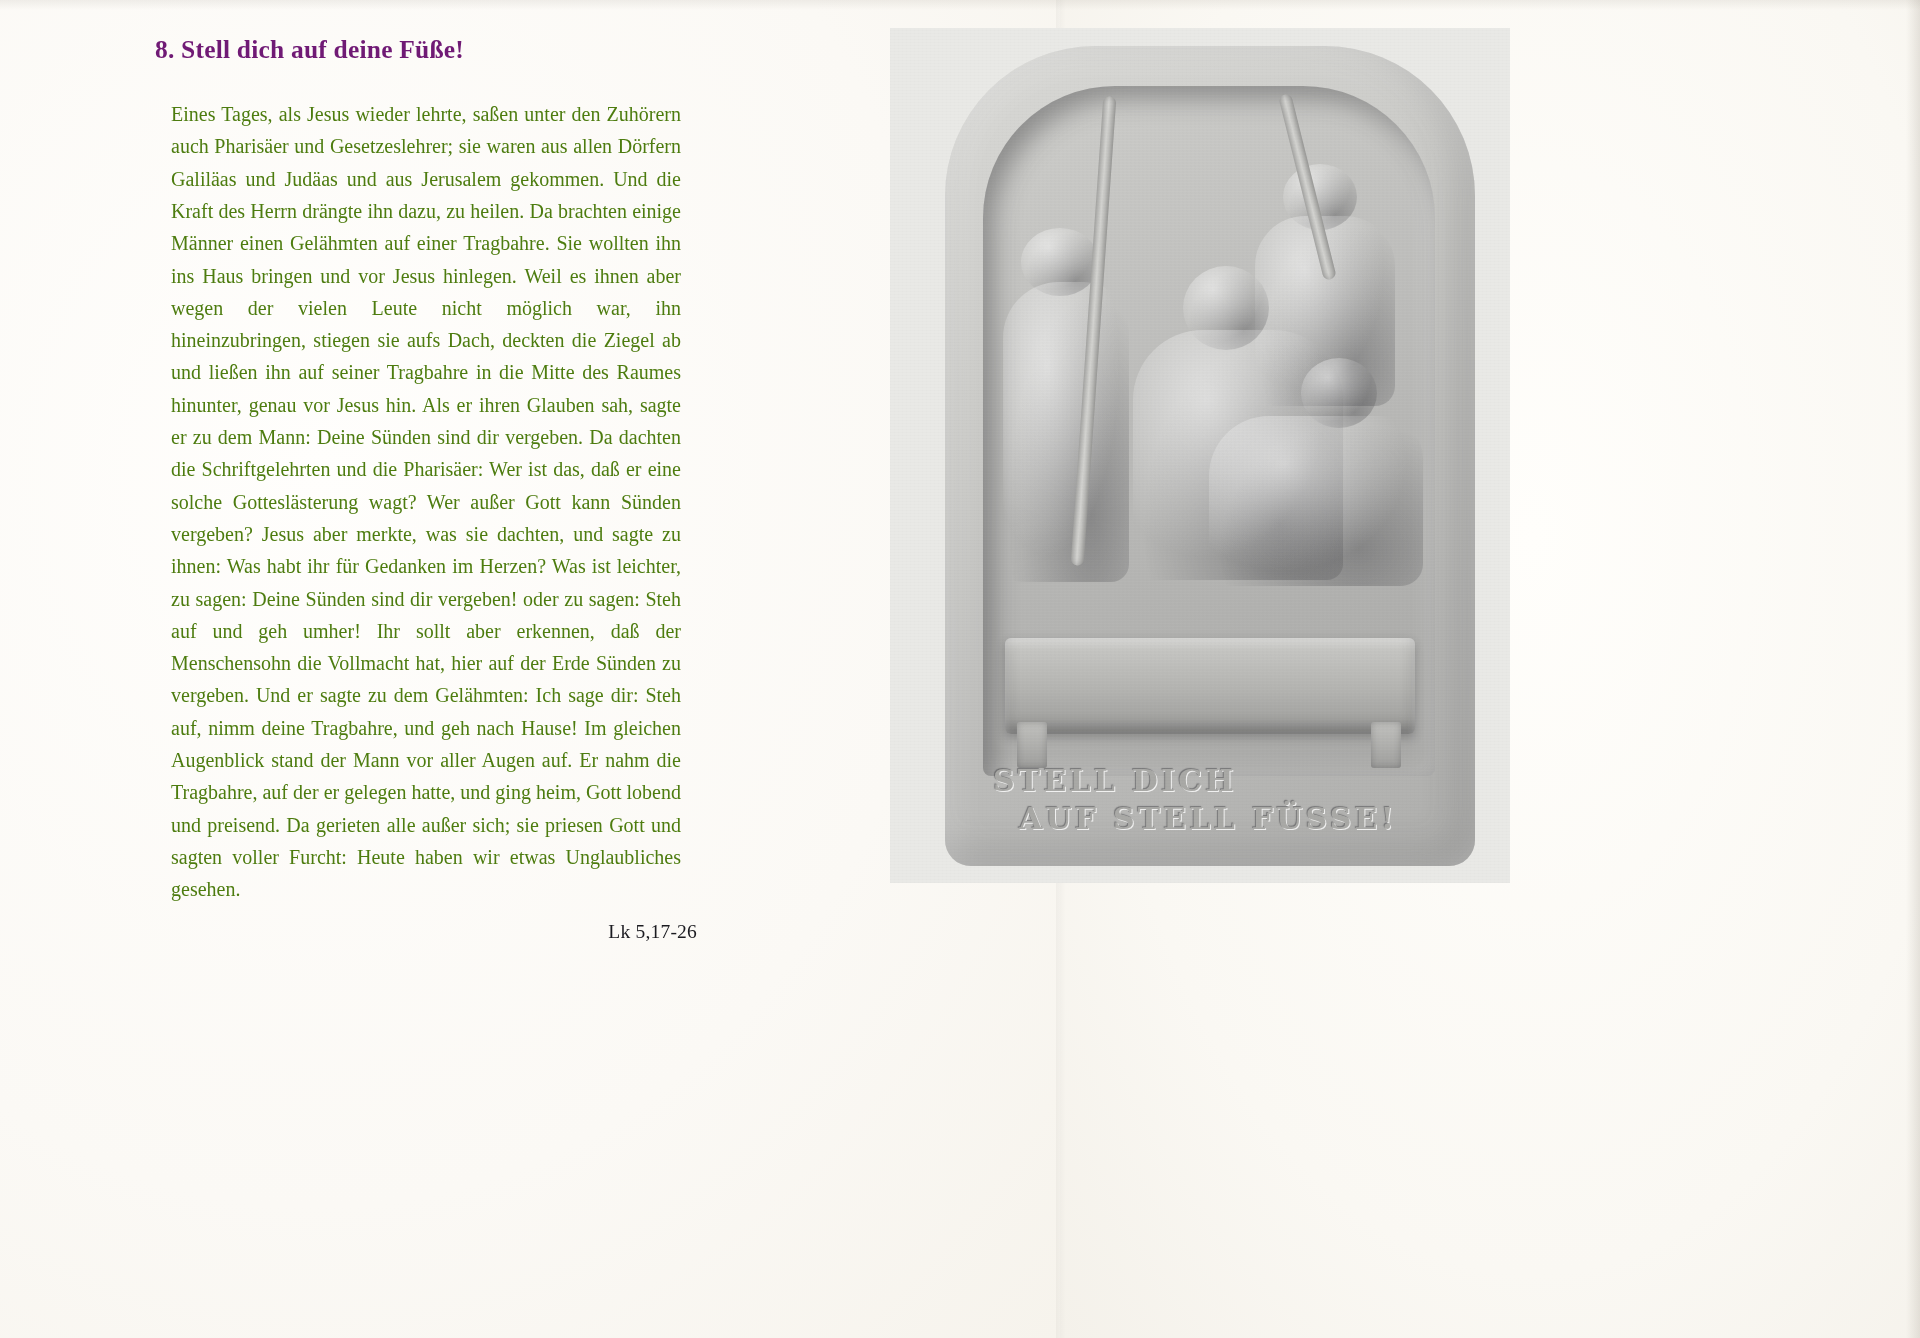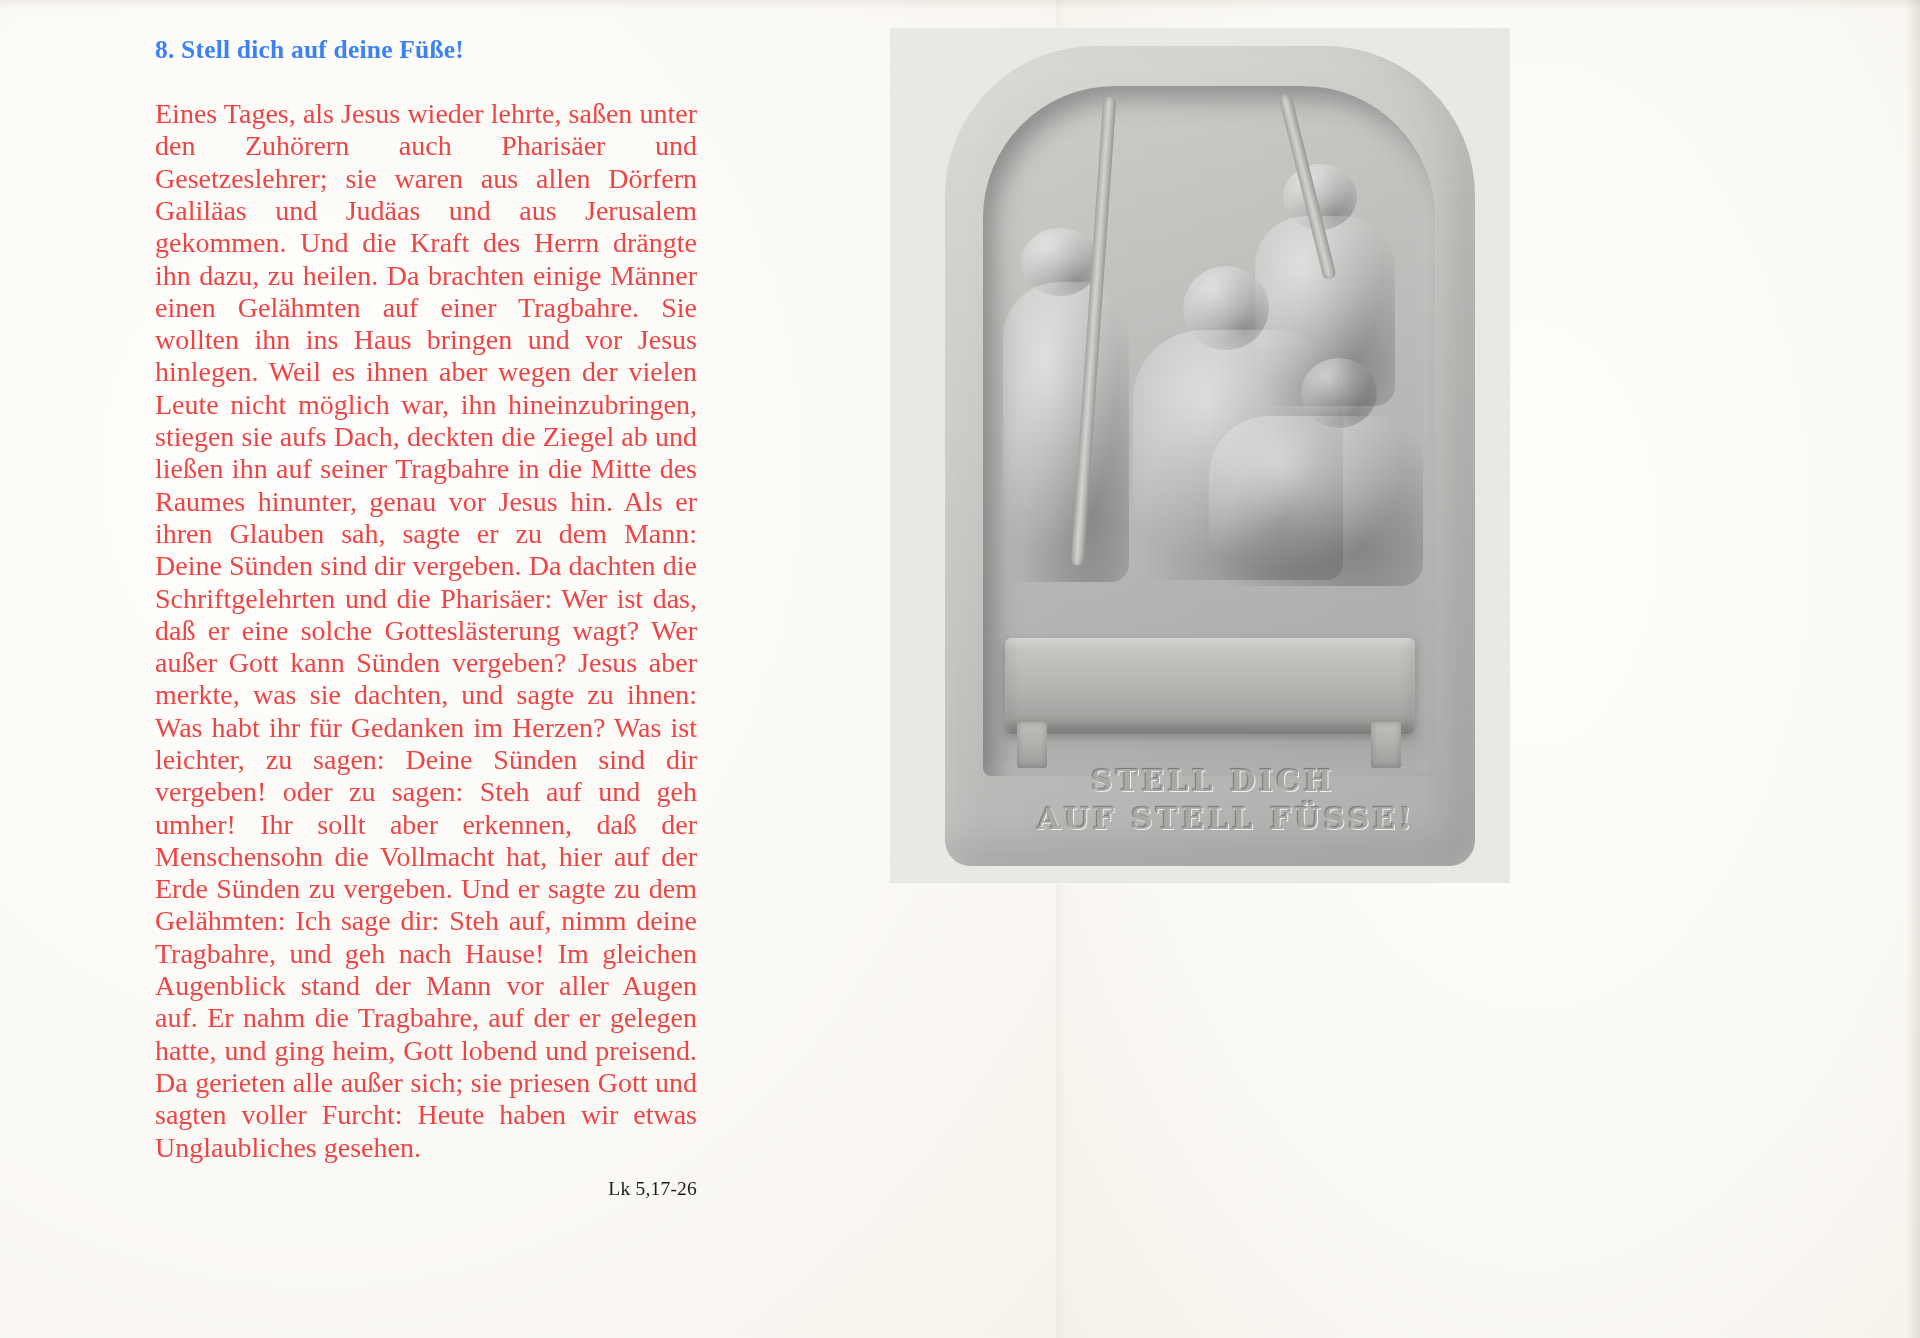--- a/index.html
+++ b/index.html
@@ -64,7 +64,7 @@
     font-weight: bold;
     font-size: 25.5px;
     letter-spacing: 0.2px;
-    color: #3b82f6;
+    color: #701a75;
     margin: 0 0 34px 0;
     line-height: 1.1;
   }

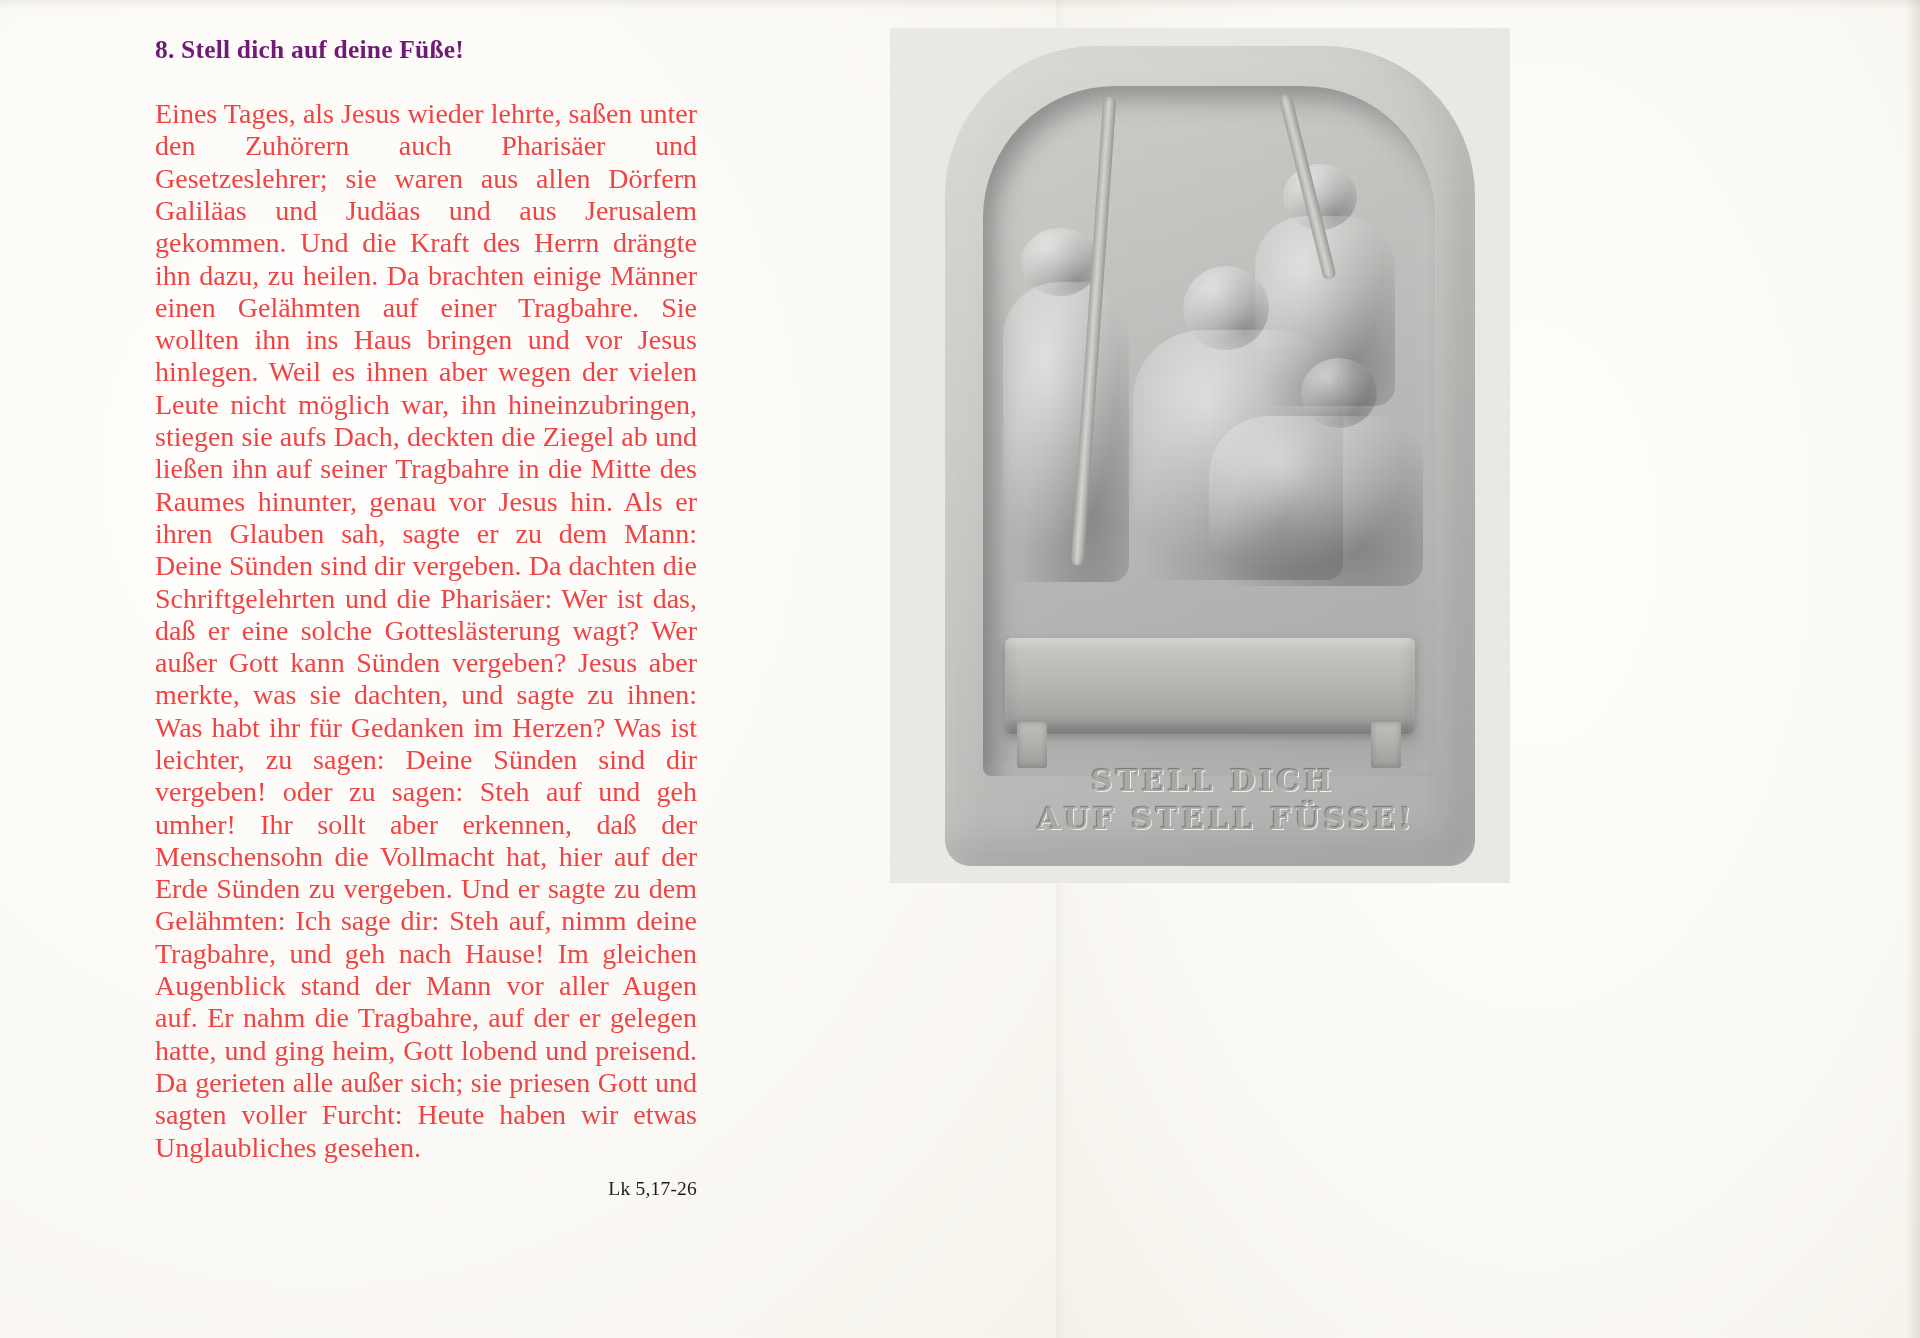--- a/index.html
+++ b/index.html
@@ -69,12 +69,12 @@
     line-height: 1.1;
   }
   .body-text {
-    font-size: 28px;
+    font-size: 20px;
     line-height: 32.3px;
-    color: #ef4444;
+    color: #4d7c0f;
     text-align: justify;
     text-justify: inter-word;
-    margin: 0;
+    margin: 16px;
     hyphens: none;
   }
   .citation {

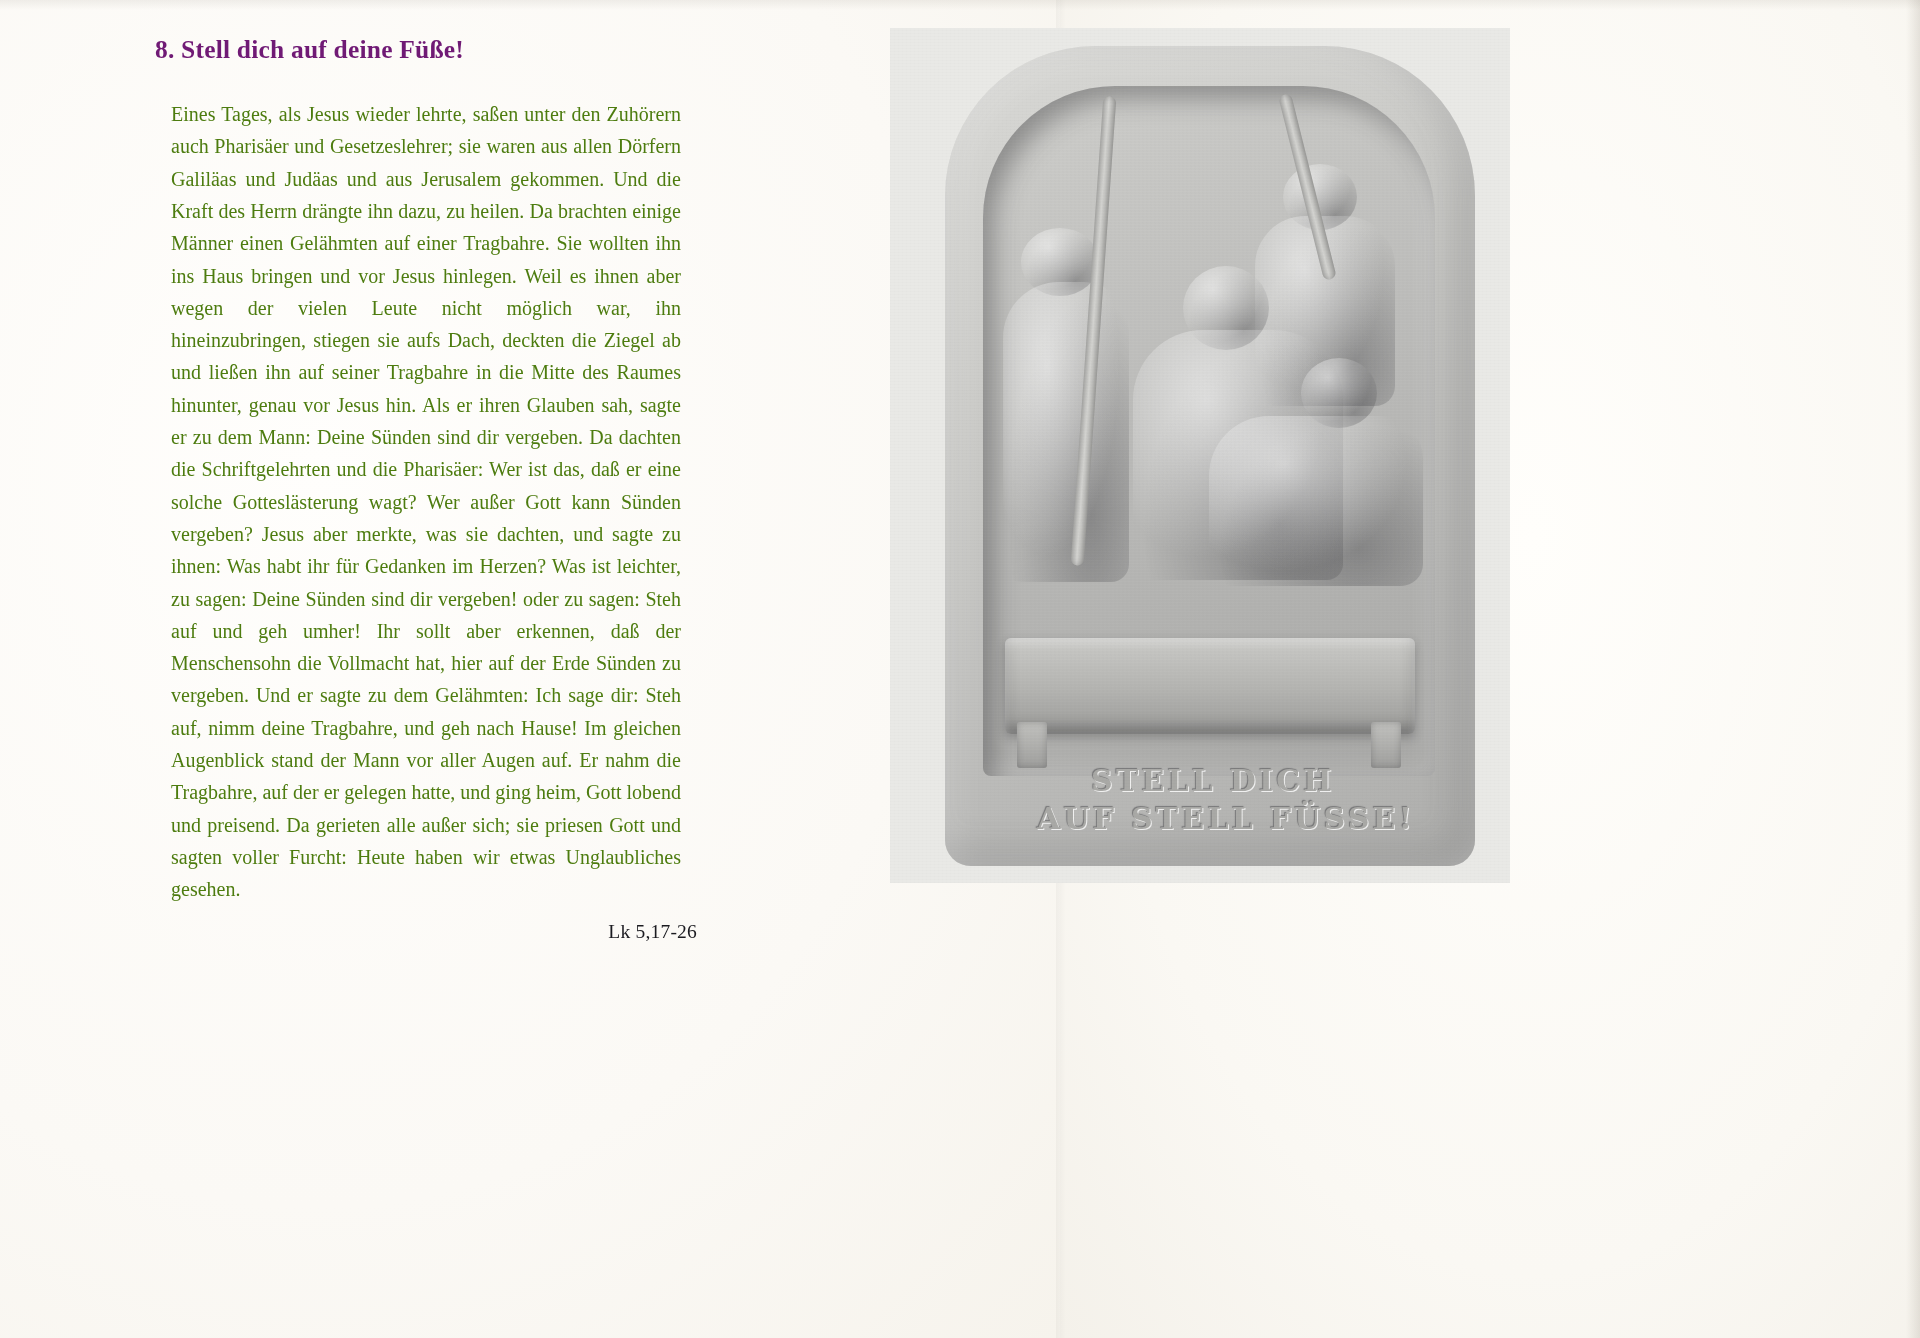--- a/index.html
+++ b/index.html
@@ -170,7 +170,6 @@
     left: 48px;
     bottom: 28px;
     width: 440px;
-    text-align: center;
     font-family: "DejaVu Serif", "Liberation Serif", serif;
     font-weight: bold;
     letter-spacing: 3.2px;

